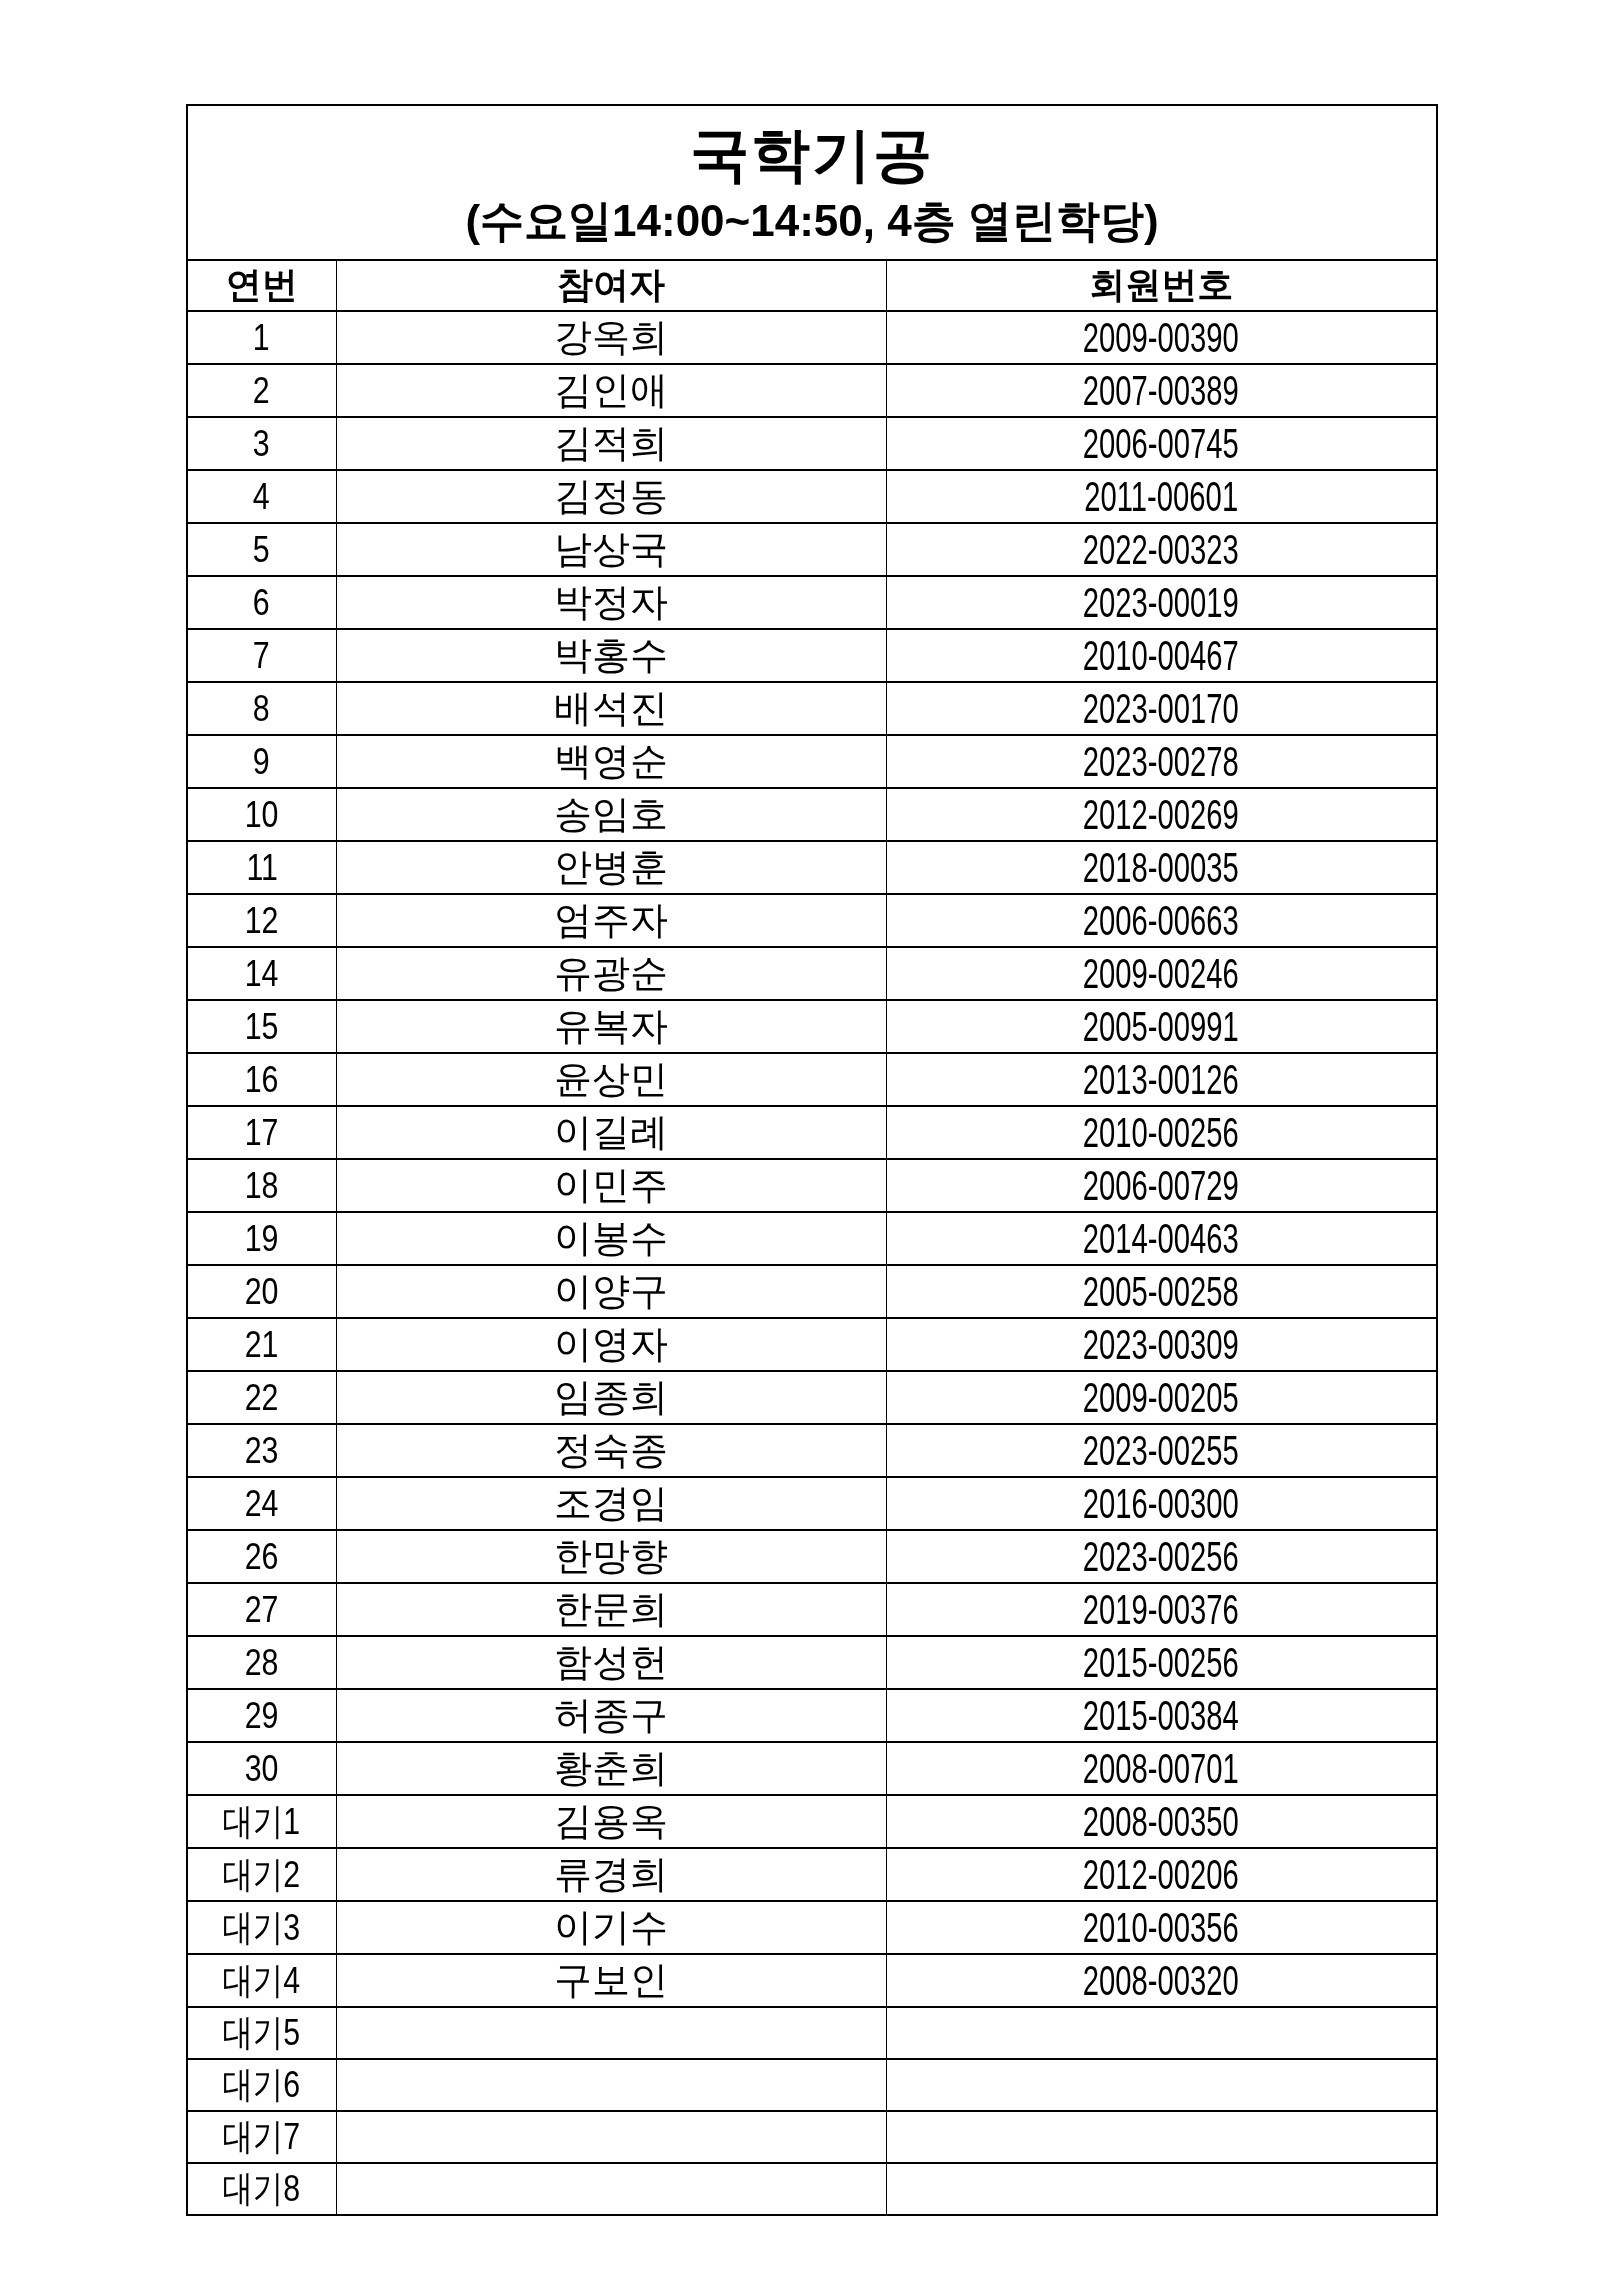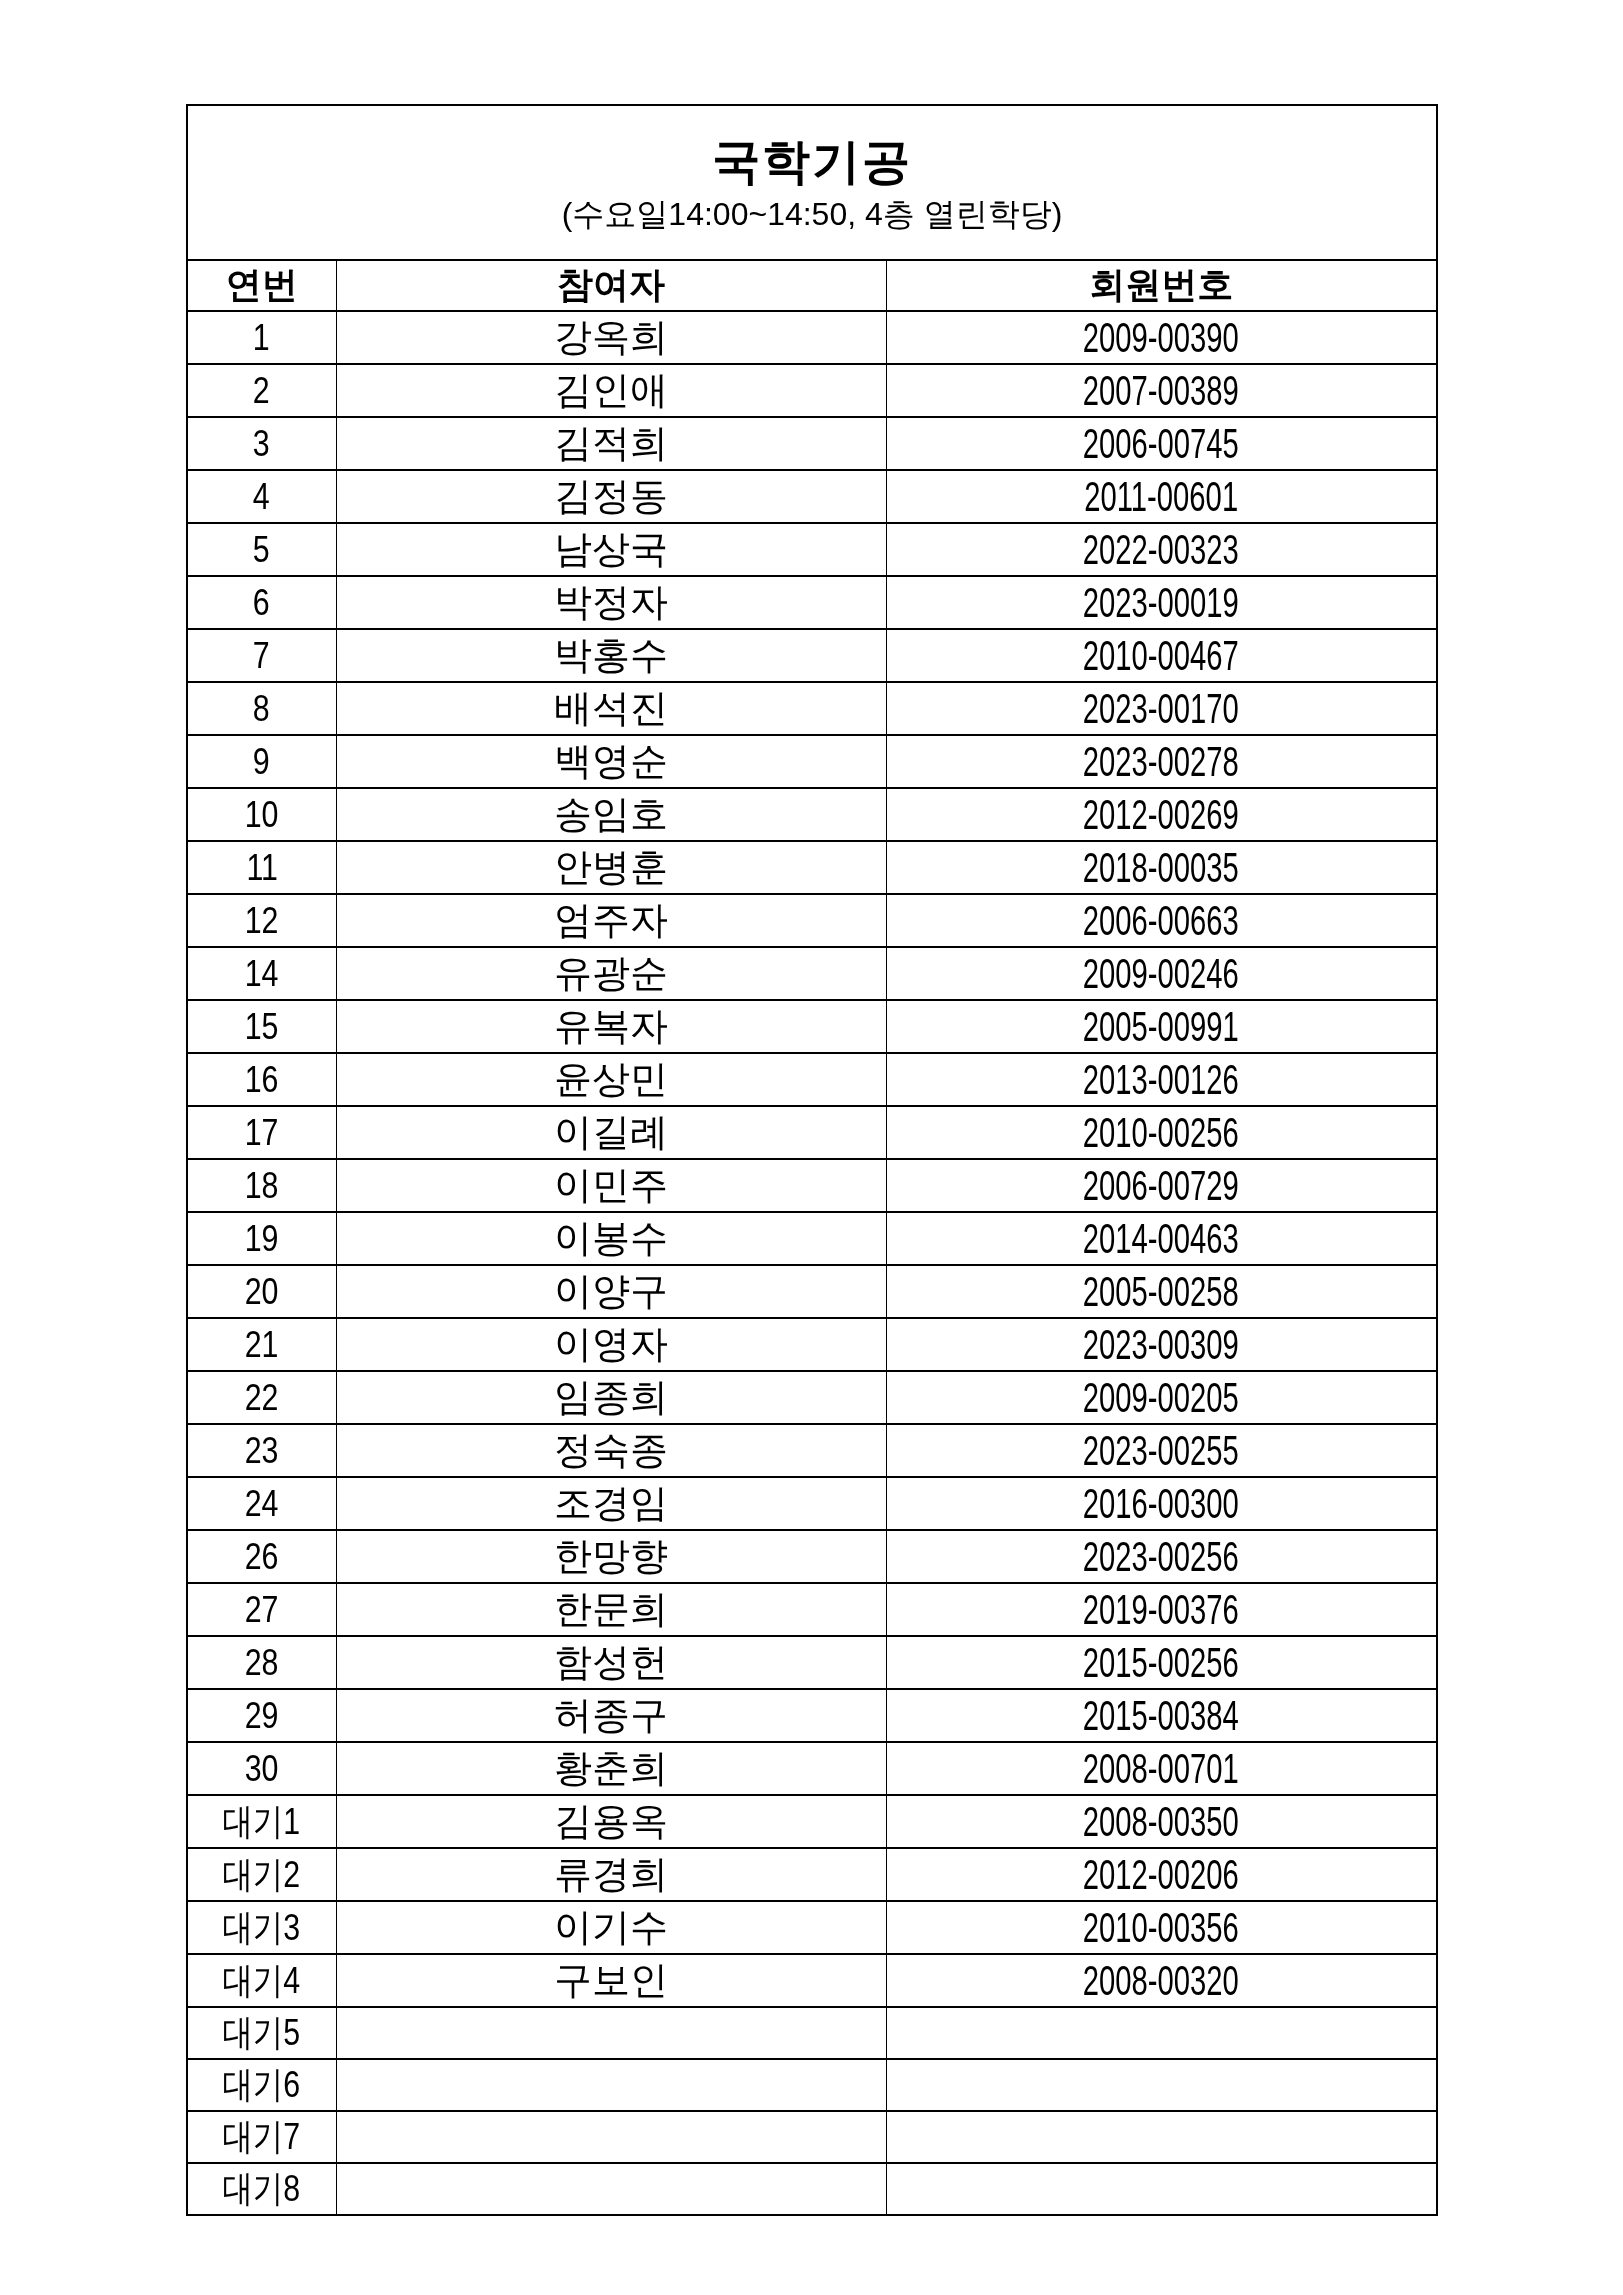--- a/index.html
+++ b/index.html
@@ -41,7 +41,7 @@
     height: 153px;
   }
   .doc-title {
-    font-size: 48px;
+    font-size: 59px;
     font-weight: bold;
     line-height: 1.3;
     letter-spacing: 1.9px;

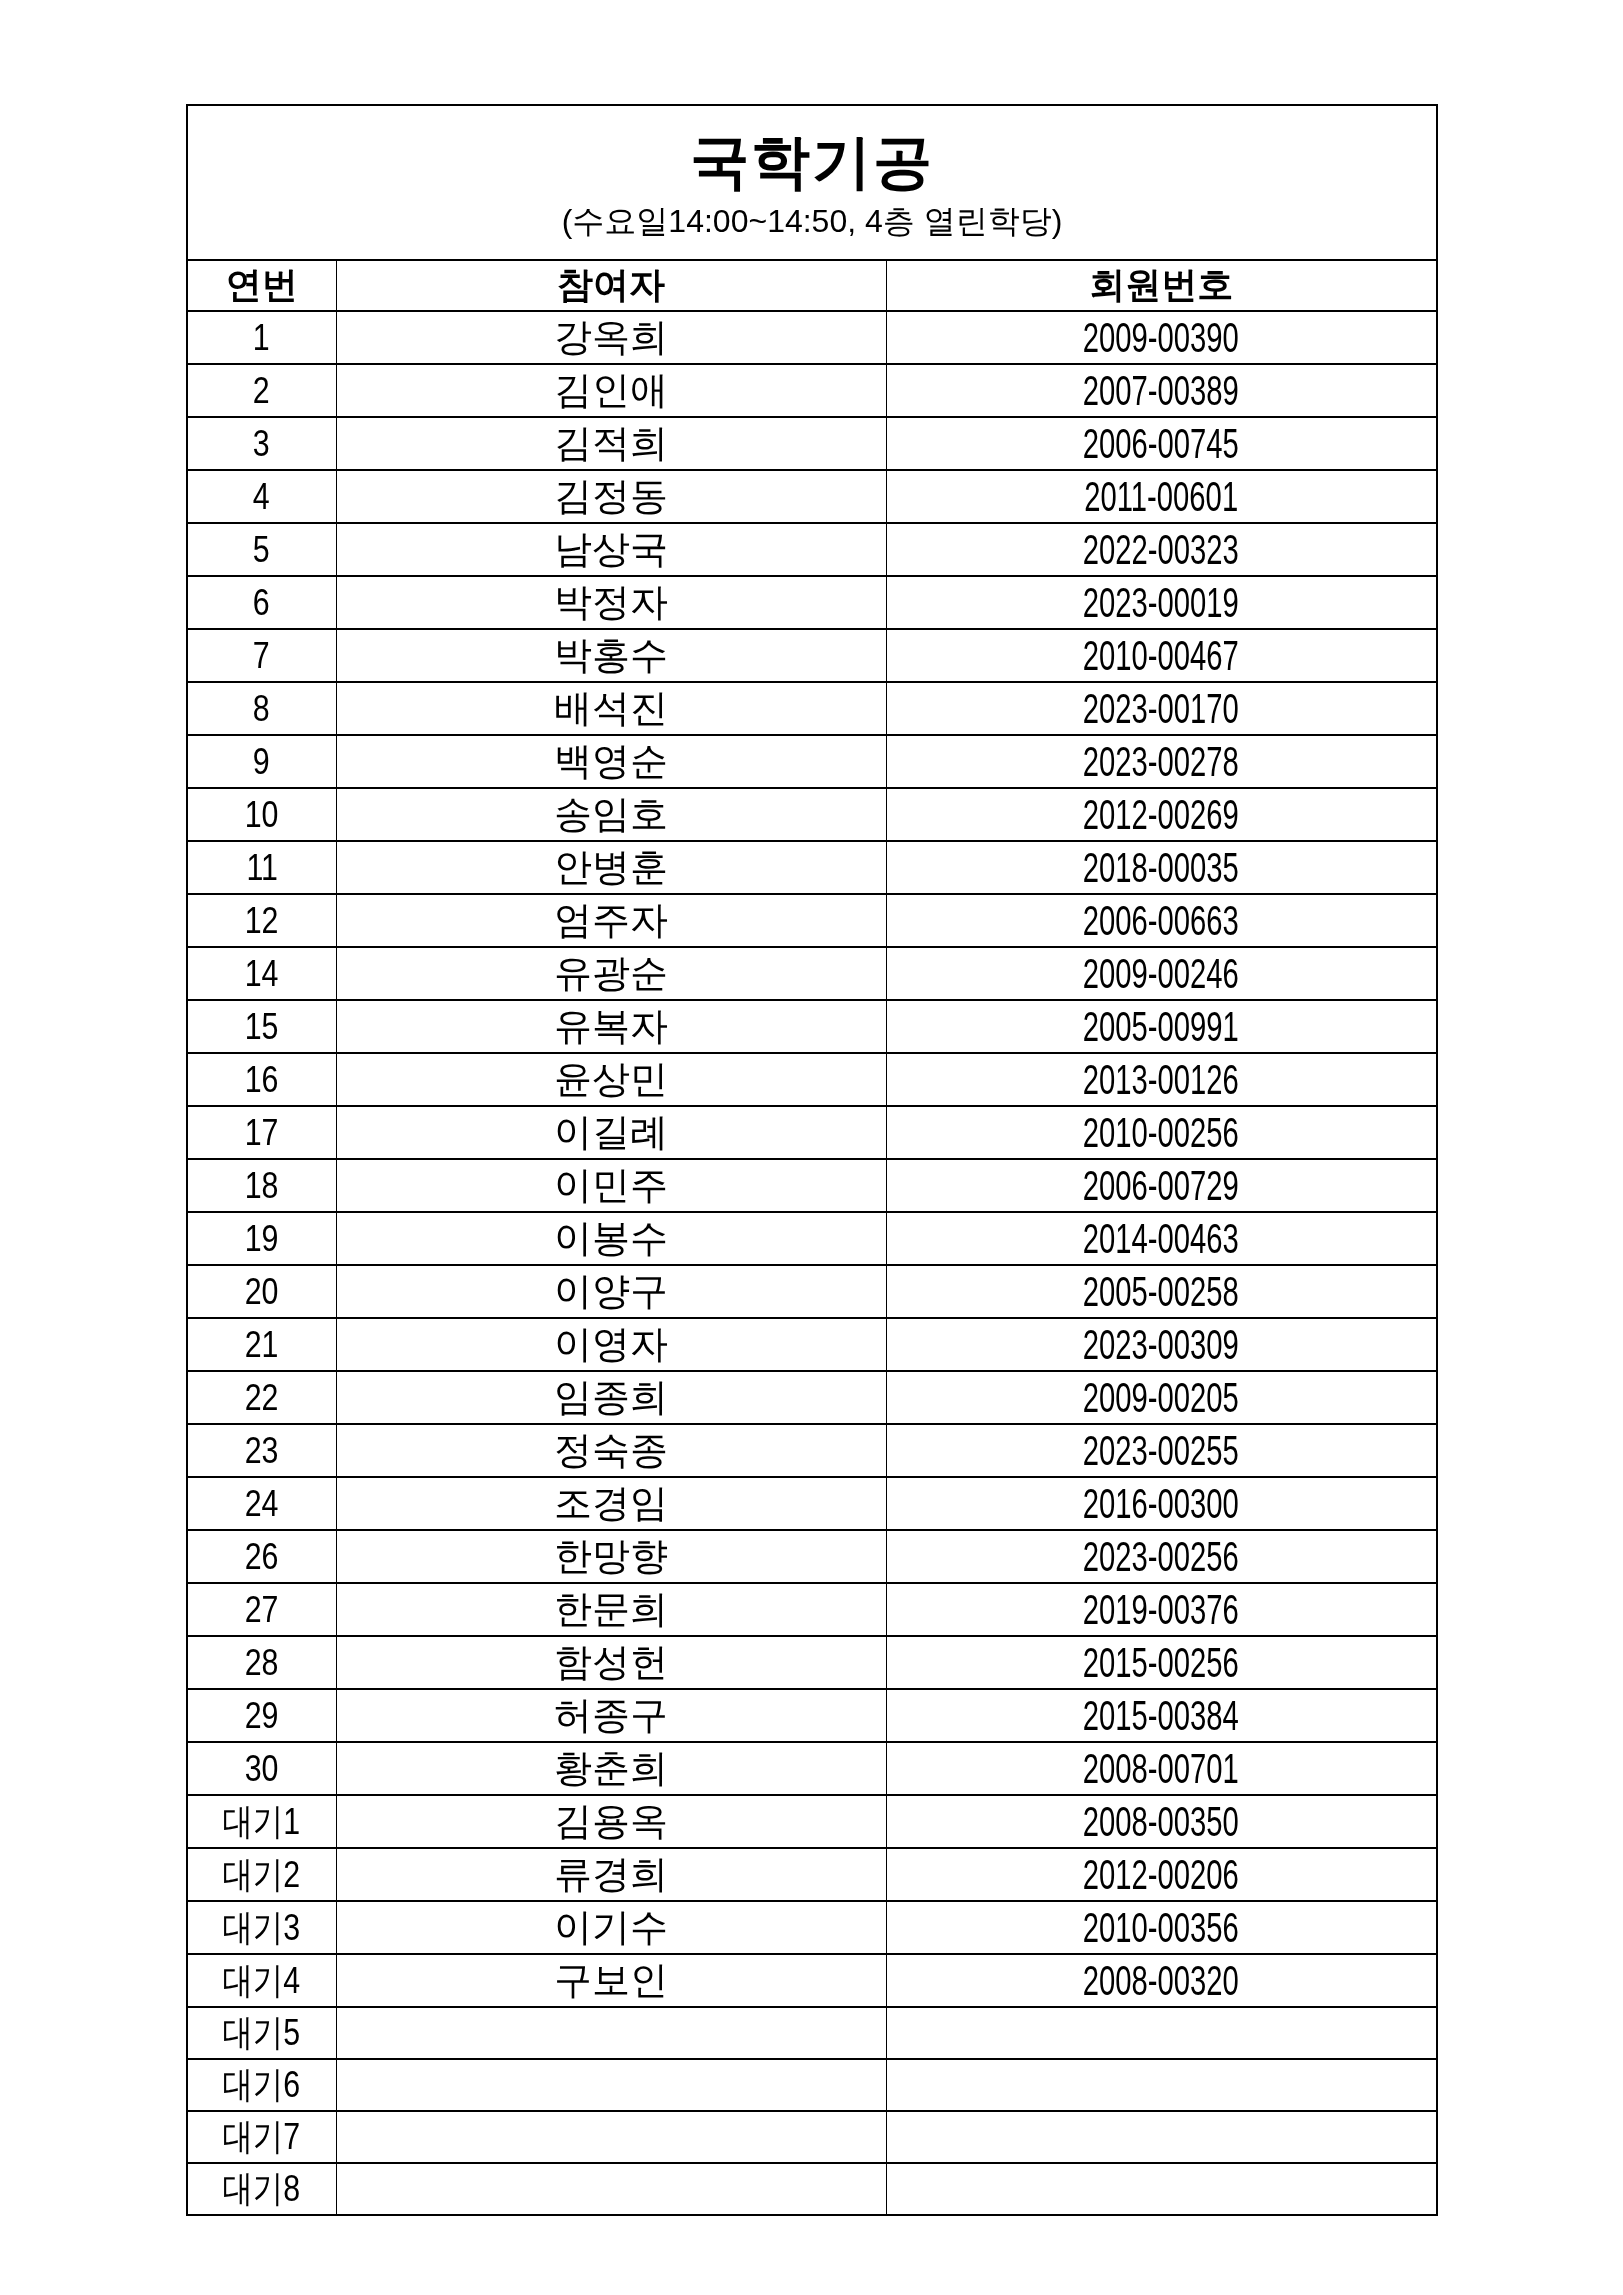--- a/index.html
+++ b/index.html
@@ -47,8 +47,8 @@
     letter-spacing: 1.9px;
   }
   .doc-subtitle {
-    font-size: 32px;
-    font-weight: normal;
+    font-size: 44px;
+    font-weight: bold;
     line-height: 1.25;
   }
   tr.header-row th {

